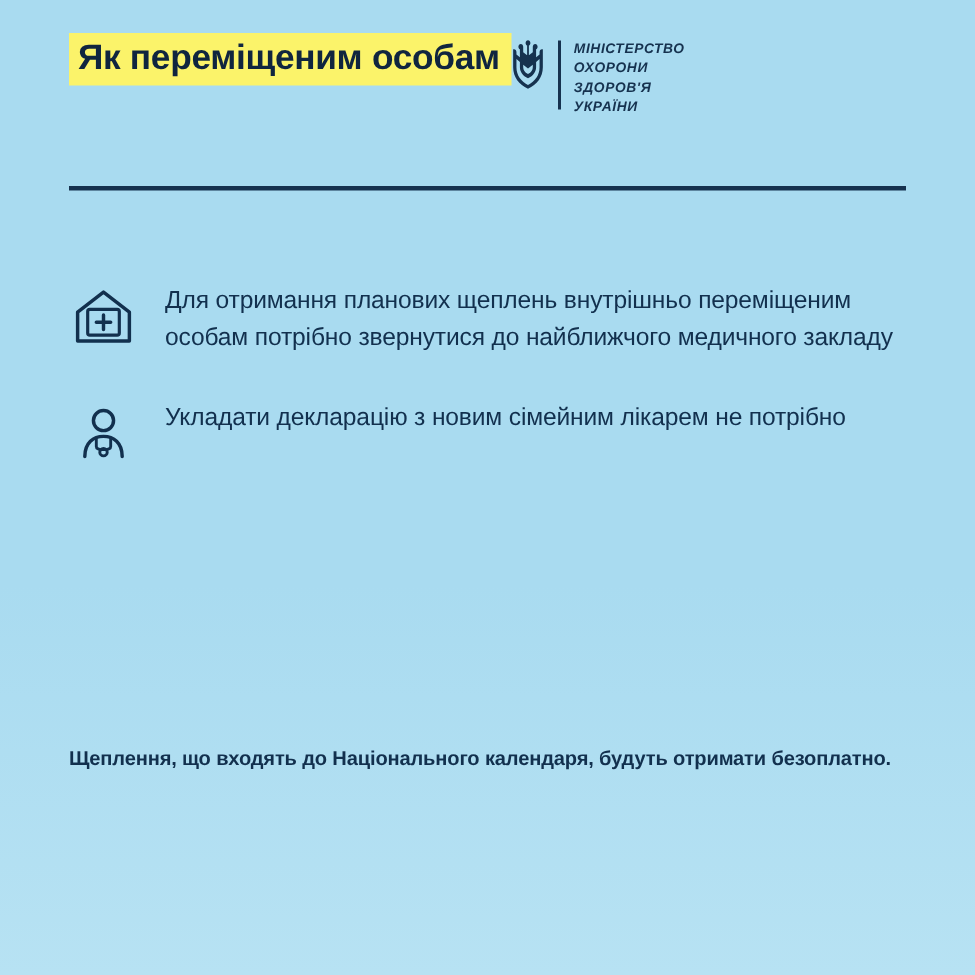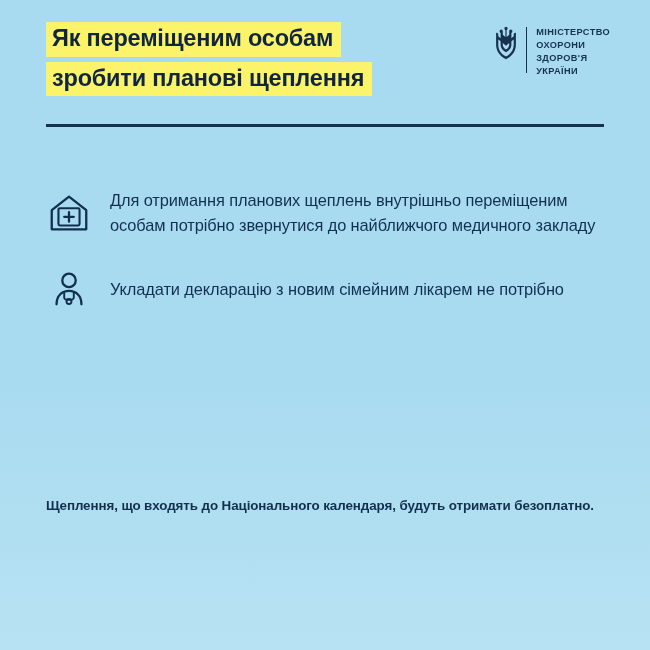--- a/index.html
+++ b/index.html
@@ -30,7 +30,6 @@
     padding: 22px 40px 0 46px;
     box-sizing: border-box;
     display: flex;
-    justify-content: space-between;
     align-items: flex-start;
   }
   .title-block {

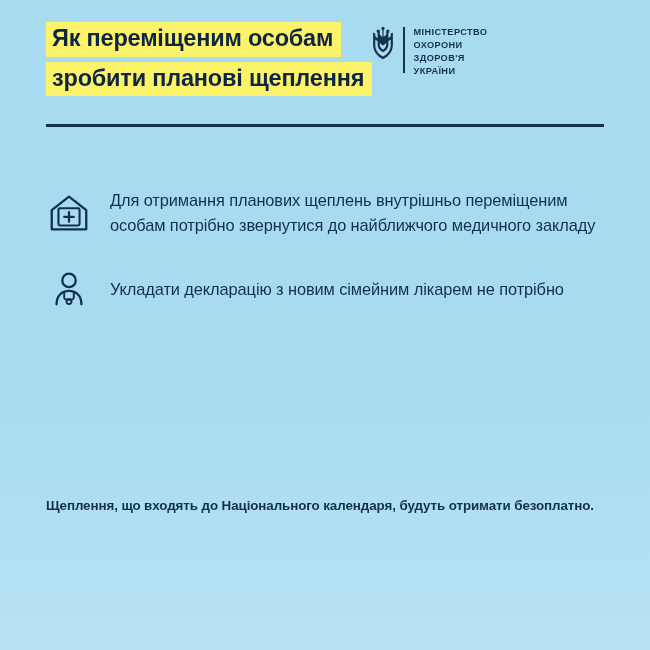--- a/index.html
+++ b/index.html
@@ -51,6 +51,7 @@
     align-items: flex-start;
     gap: 9px;
     padding-top: 4px;
+    font-style: italic;
   }
   .trident {
     width: 22px;

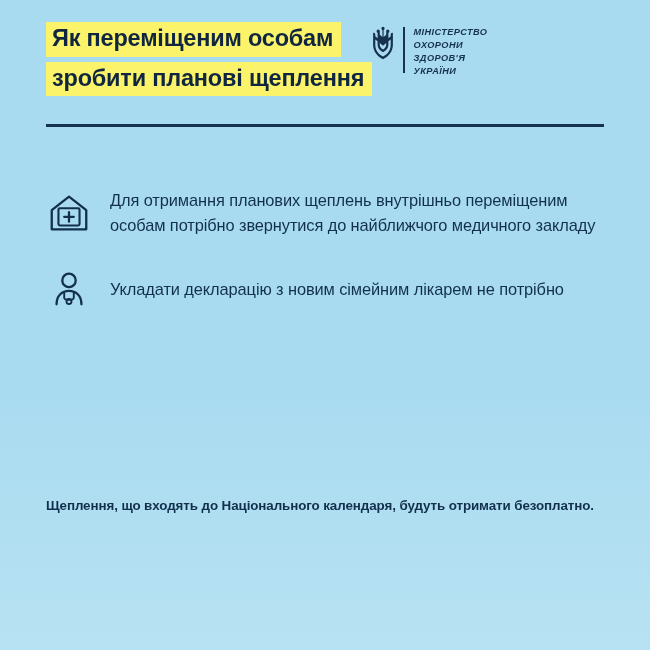--- a/index.html
+++ b/index.html
@@ -135,7 +135,6 @@
   <div class="header">
     <div class="title-block">
       <div class="title-line">Як переміщеним особам</div><br>
-      <div class="title-line">зробити планові щеплення</div>
     </div>
 
     <div class="logo">

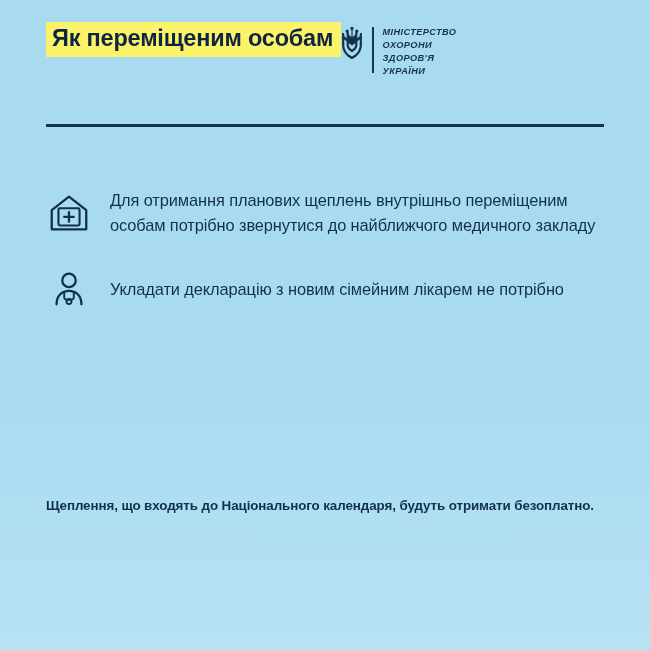--- a/index.html
+++ b/index.html
@@ -93,7 +93,7 @@
   }
   .bullet {
     display: flex;
-    align-items: center;
+    align-items: flex-start;
     gap: 18px;
     margin-bottom: 27px;
   }

